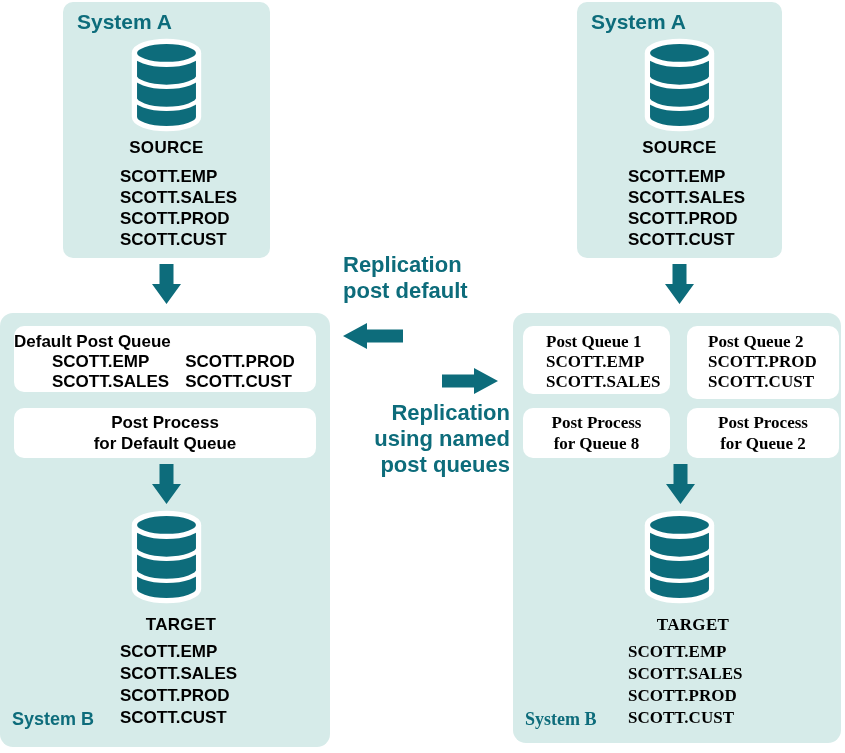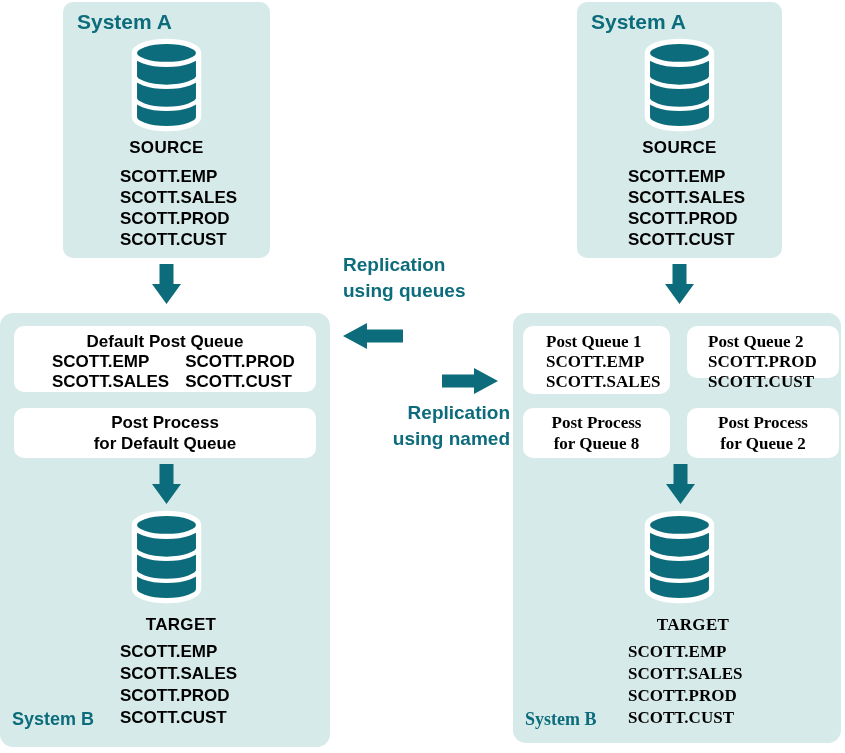--- a/index.html
+++ b/index.html
@@ -31,7 +31,7 @@
   #pp1 { left:10px;  top:95px; width:147px; height:50px; text-align:center; line-height:21px; padding-top:4px; }
   #pp2 { left:174px; top:95px; width:152px; height:50px; text-align:center; line-height:21px; padding-top:4px; }
 
-  .anno { position:absolute; font-size:19px; font-weight:bold; color:var(--teal); line-height:26px; }
+  .anno { position:absolute; font-size:22px; font-weight:bold; color:var(--teal); line-height:26px; }
   #anno-default { left:343px; top:252px; text-align:left; }
   #anno-named  { left:343px; top:400px; width:167px; text-align:right; }
 

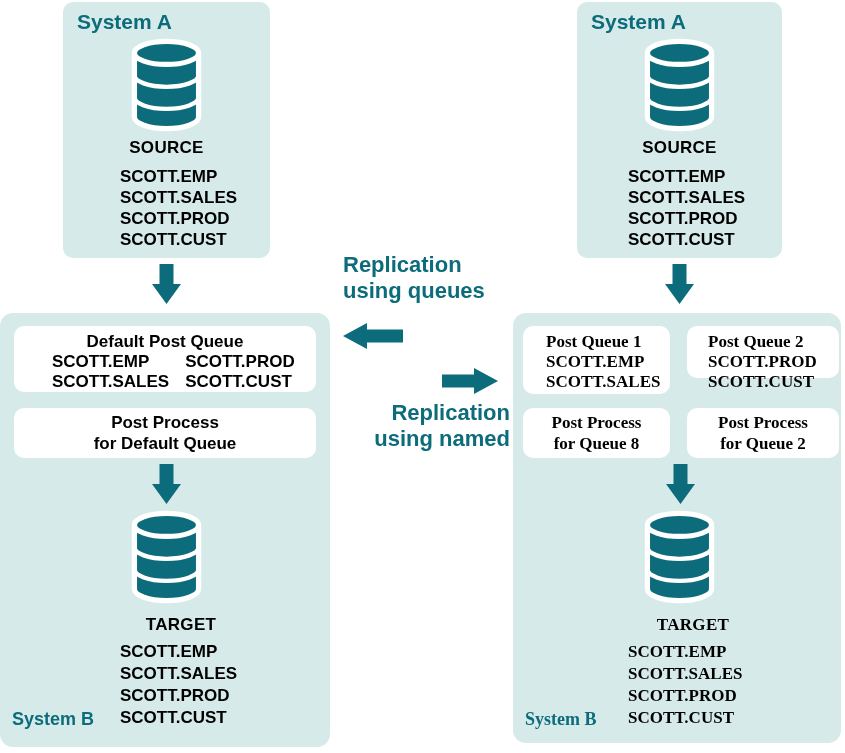--- a/index.html
+++ b/index.html
@@ -111,7 +111,7 @@
 
   <div class="anno" id="anno-default">
     <div>Replication</div>
-    <div>using queues</div>
+    <div>post default</div>
   </div>
   <svg class="arr" id="arrow-left-mid" width="60" height="26" viewBox="0 0 60 26">
       <use href="#arr-left"></use>

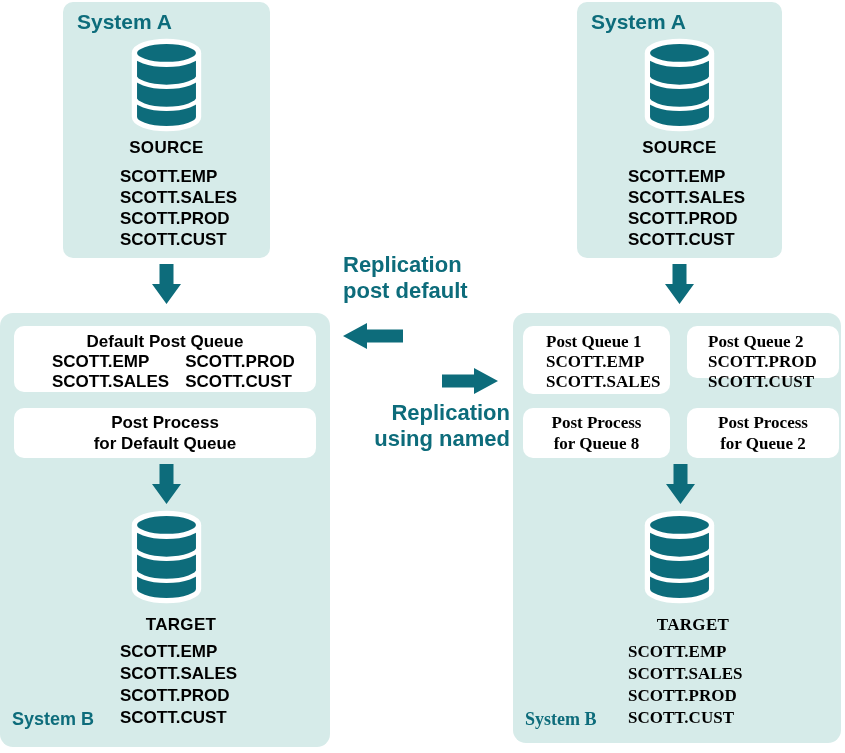--- a/index.html
+++ b/index.html
@@ -23,7 +23,7 @@
 
   .wbox { position:absolute; background:#fff; border-radius:10px; font-size:17px; font-weight:bold; color:#000; line-height:20px; box-sizing:border-box; }
   #dpq { left:14px; top:13px; width:302px; height:66px; padding-top:6px; }
-  #dpq .wtitle { text-align:center; }
+  #dpq .wtitle { }
   #dpq .cols { display:flex; padding-left:38px; gap:16px; }
   #dpp { left:14px; top:95px; width:302px; height:50px; text-align:center; line-height:21px; padding-top:4px; }
   #pq1 { left:10px;  top:13px; width:147px; height:68px; padding:6px 0 0 23px; }

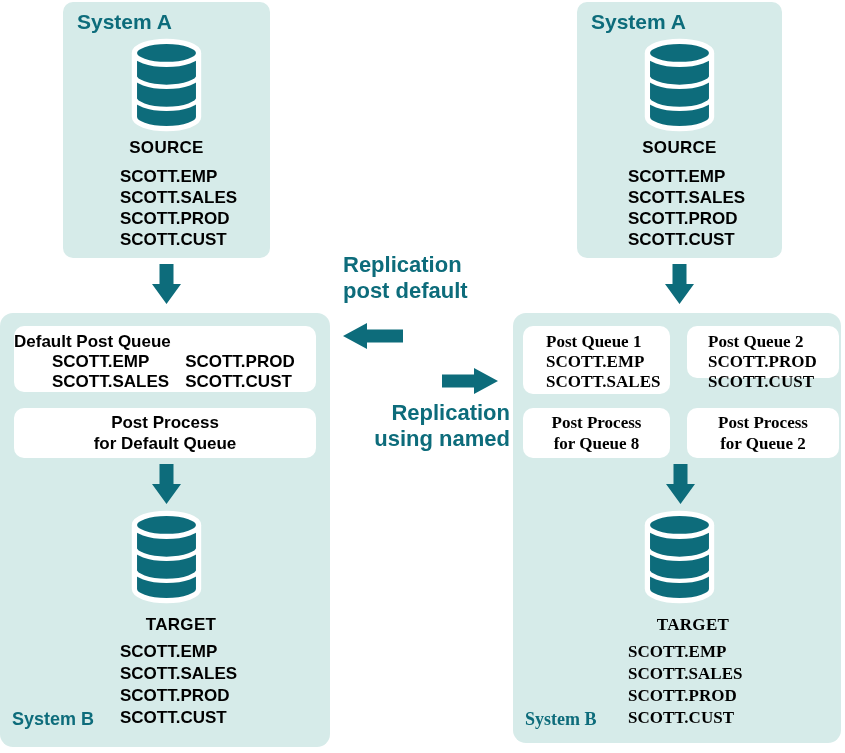--- a/index.html
+++ b/index.html
@@ -27,7 +27,7 @@
   #dpq .cols { display:flex; padding-left:38px; gap:16px; }
   #dpp { left:14px; top:95px; width:302px; height:50px; text-align:center; line-height:21px; padding-top:4px; }
   #pq1 { left:10px;  top:13px; width:147px; height:68px; padding:6px 0 0 23px; }
-  #pq2 { left:174px; top:13px; width:152px; height:52px; padding:6px 0 4px 21px; }
+  #pq2 { left:174px; top:13px; width:152px; height:73px; padding:6px 0 4px 21px; }
   #pp1 { left:10px;  top:95px; width:147px; height:50px; text-align:center; line-height:21px; padding-top:4px; }
   #pp2 { left:174px; top:95px; width:152px; height:50px; text-align:center; line-height:21px; padding-top:4px; }
 

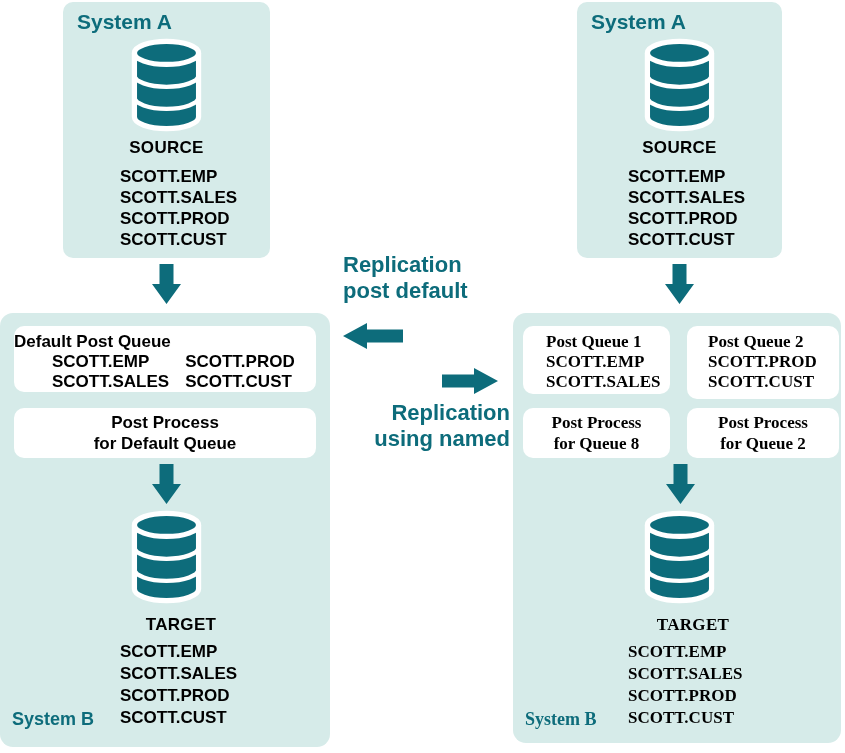--- a/index.html
+++ b/index.html
@@ -122,6 +122,7 @@
   <div class="anno" id="anno-named">
     <div>Replication</div>
     <div>using named</div>
+    <div>post queues</div>
   </div>
 
   <section class="sysbox" id="sysB-left">

